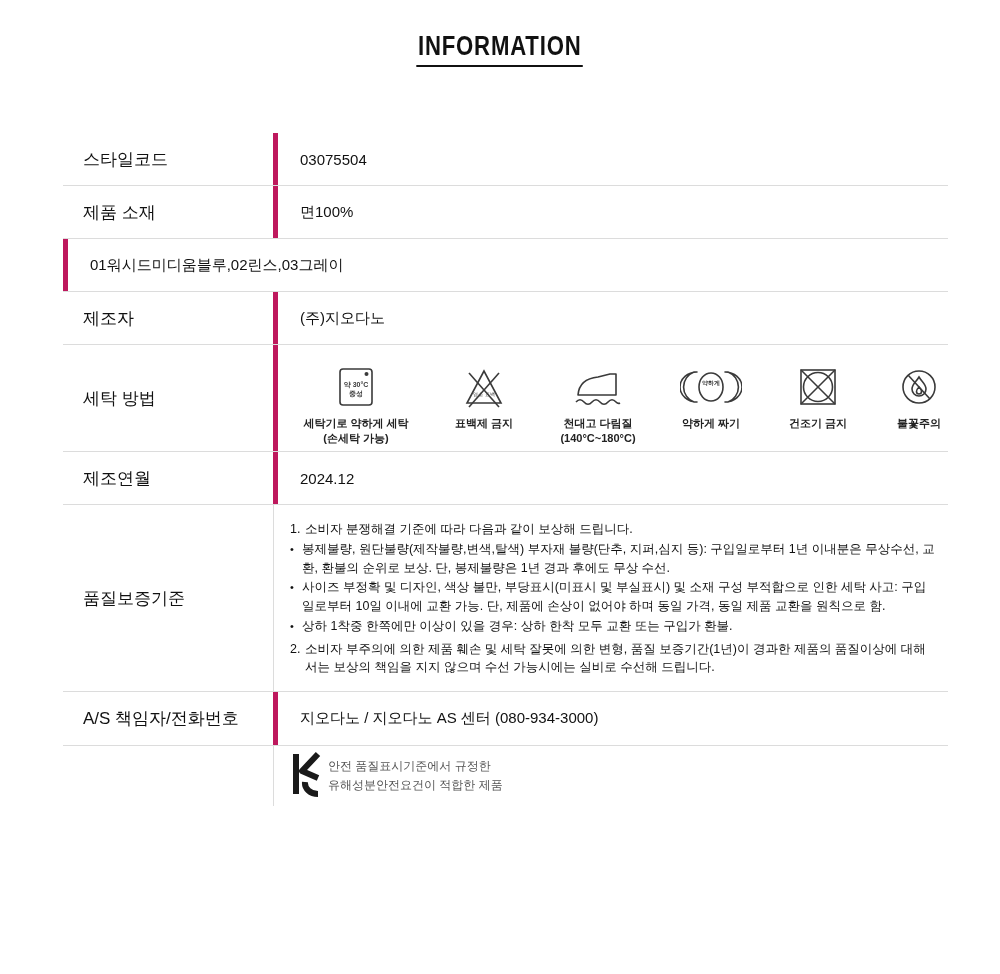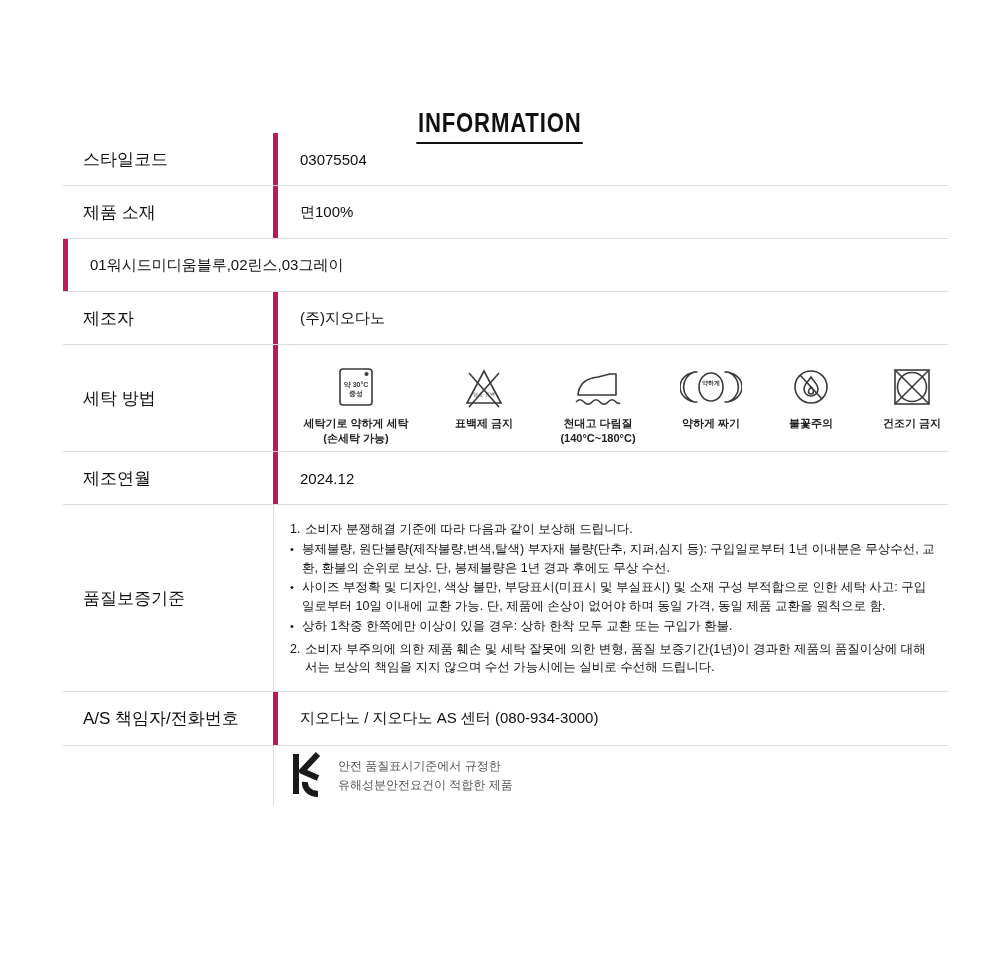--- a/index.html
+++ b/index.html
@@ -11,7 +11,7 @@
     position:relative;
     overflow:hidden;
   }
-  .title-wrap { text-align:center; padding-top:108px; }
+  .title-wrap { text-align:center; padding-top:31px; }
   .page-title {
     display:inline-block;
     font-size:27px;

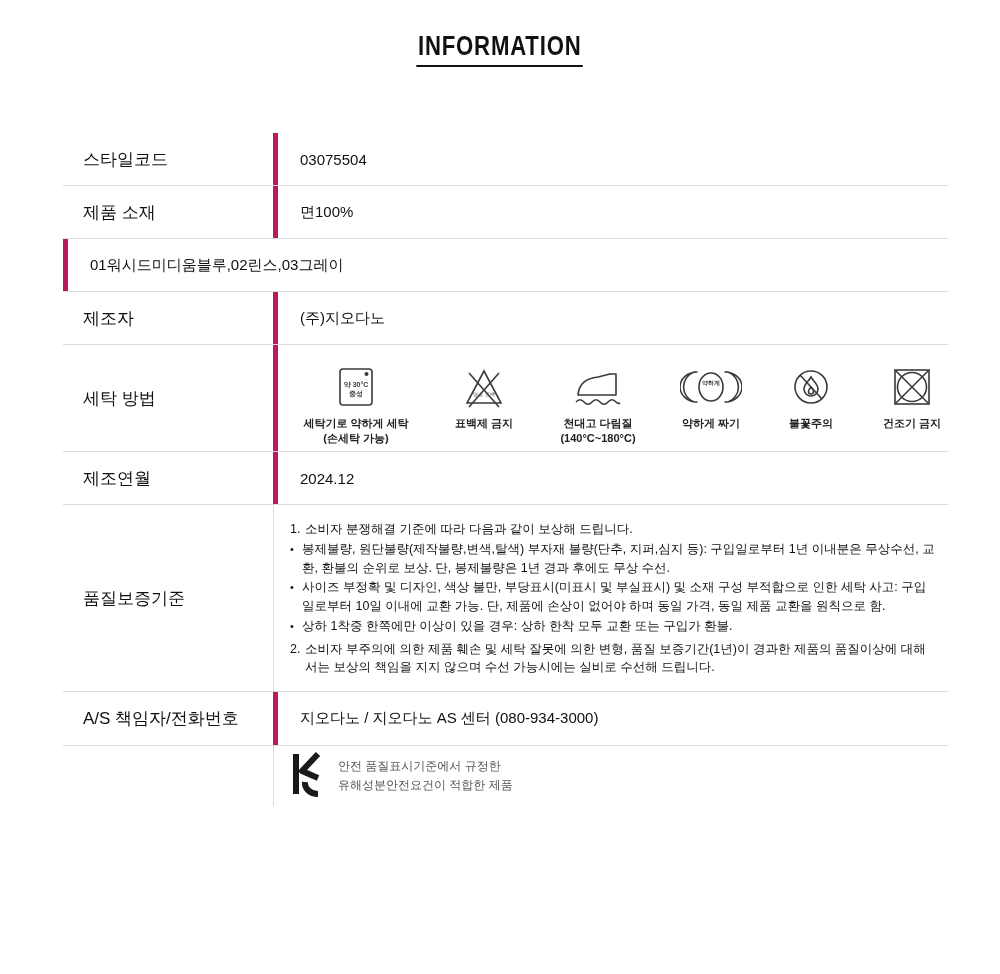--- a/index.html
+++ b/index.html
@@ -164,6 +164,18 @@
           <div class="wash-caption">약하게 짜기</div>
         </div>
 
+        <div class="wash-item w5">
+          <div class="glyph">
+            <svg width="46" height="46" viewBox="0 0 46 46" fill="none" stroke="#3a3a3a" stroke-width="1.6">
+              <rect x="6" y="6" width="34" height="34"></rect>
+              <circle cx="23" cy="23" r="14.5"></circle>
+              <line x1="6" y1="6" x2="40" y2="40"></line>
+              <line x1="40" y1="6" x2="6" y2="40"></line>
+            </svg>
+          </div>
+          <div class="wash-caption">건조기 금지</div>
+        </div>
+
         <div class="wash-item w6">
           <div class="glyph">
             <svg width="44" height="44" viewBox="0 0 44 44" fill="none" stroke="#3a3a3a" stroke-width="1.6">
@@ -174,18 +186,6 @@
             </svg>
           </div>
           <div class="wash-caption">불꽃주의</div>
-        </div>
-
-        <div class="wash-item w5">
-          <div class="glyph">
-            <svg width="46" height="46" viewBox="0 0 46 46" fill="none" stroke="#3a3a3a" stroke-width="1.6">
-              <rect x="6" y="6" width="34" height="34"></rect>
-              <circle cx="23" cy="23" r="14.5"></circle>
-              <line x1="6" y1="6" x2="40" y2="40"></line>
-              <line x1="40" y1="6" x2="6" y2="40"></line>
-            </svg>
-          </div>
-          <div class="wash-caption">건조기 금지</div>
         </div>
 
       </div>

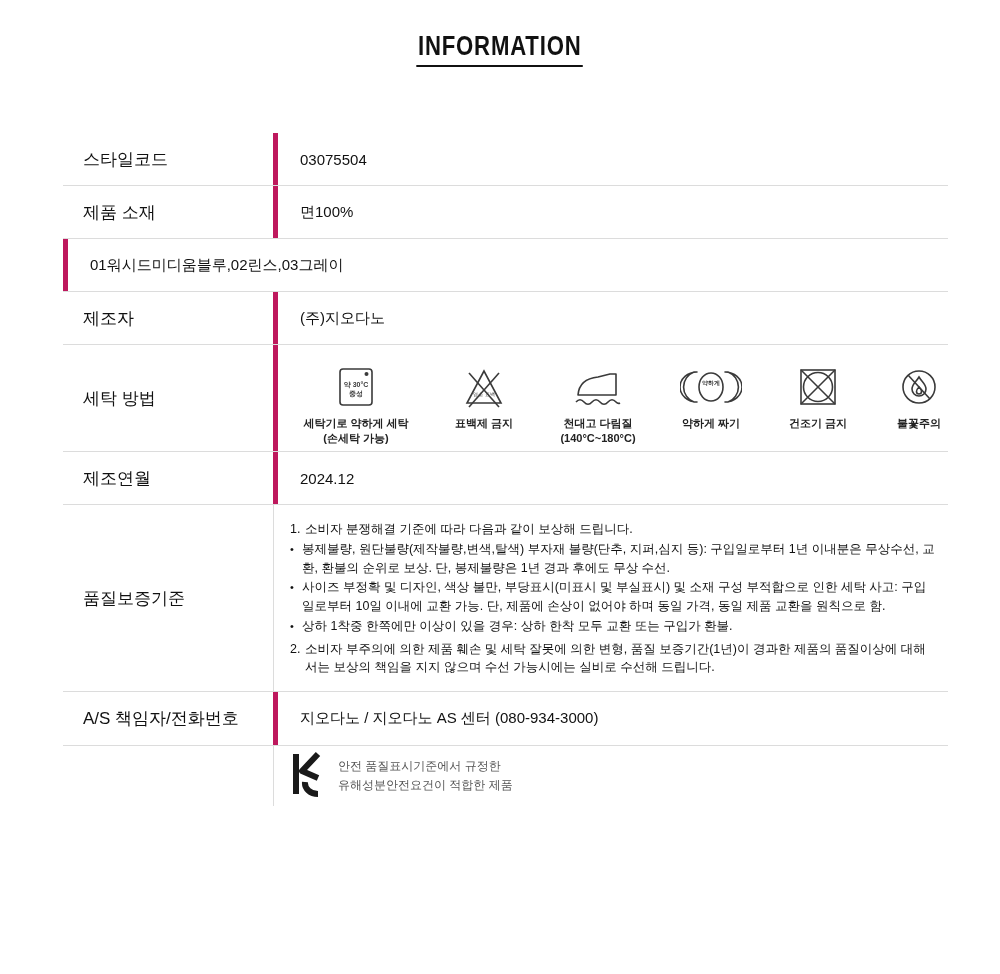--- a/index.html
+++ b/index.html
@@ -81,7 +81,7 @@
     flex:1;
     border-left:1px solid #dcdcdc;
     padding-left:16px;
-    display:flex; align-items:center; gap:14px;
+    display:flex; align-items:center; gap:4px;
   }
   .kc-text { font-size:12px; line-height:1.55; color:#555; }
 </style>

